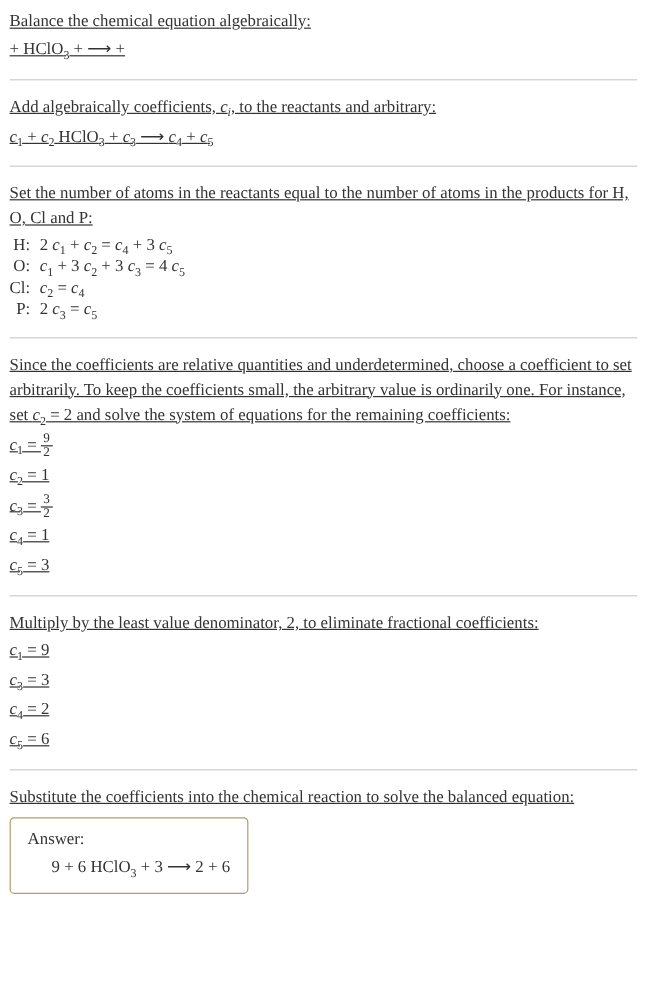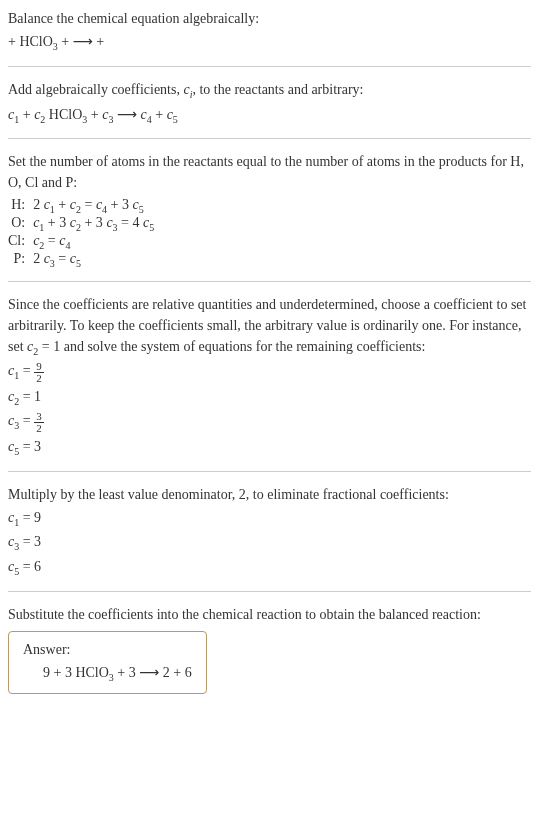--- a/index.html
+++ b/index.html
@@ -21,6 +21,7 @@
     .line {
       line-height: 1.5;
       margin-bottom: 2px;
+      text-decoration: underline;
     }
     hr {
       border: none;

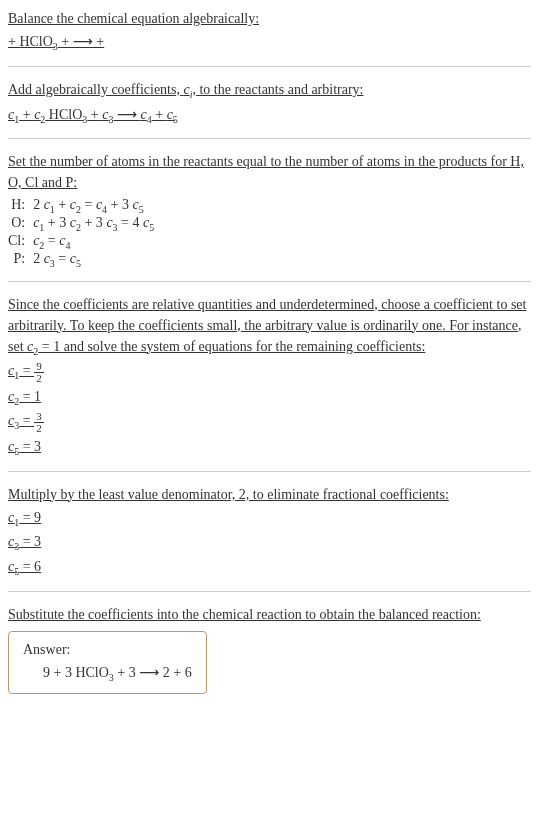--- a/index.html
+++ b/index.html
@@ -141,7 +141,7 @@
 
 <div class="section">
   <div class="line">
-    <span>Since the coefficients are relative quantities and underdetermined, choose a coefficient to set arbitrarily. To keep the coefficients small, the arbitrary value is ordinarily one. For instance, set </span><span style="font-style:italic">c</span><span class="subn">2</span><span> = 1 and solve the system of equations for the remaining coefficients:</span>
+    <span>Since the coefficients are relative quantities and underdetermined, choose a coefficient to set arbitrarily. To keep the coefficients small, the arbitrary value is ordinarily one. For instance, set </span><span style="font-style:italic">c</span><span class="subn">2</span><span> = 2 and solve the system of equations for the remaining coefficients:</span>
   </div>
   <div class="line">
     <span style="font-style:italic">c</span><span class="subn">1</span><span> = </span><span class="frac"><span class="frac-num">9</span><span class="frac-den">2</span></span>

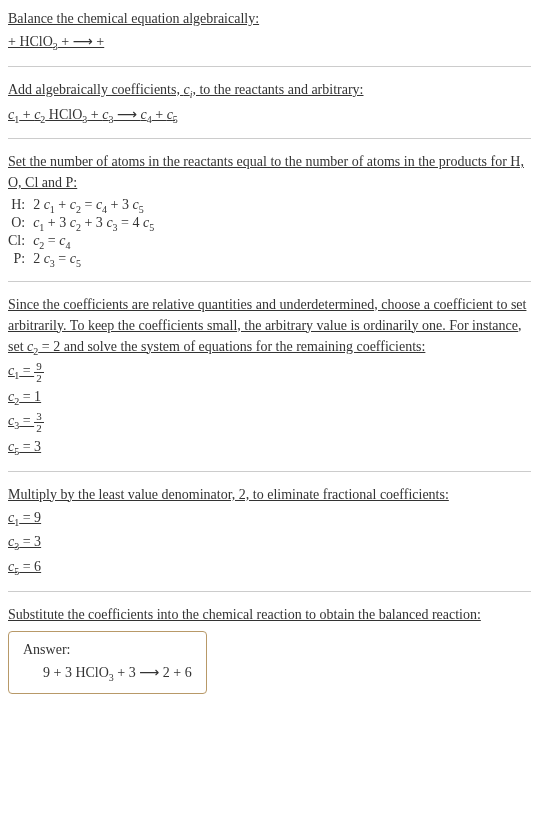--- a/index.html
+++ b/index.html
@@ -153,6 +153,9 @@
     <span style="font-style:italic">c</span><span class="subn">3</span><span> = </span><span class="frac"><span class="frac-num">3</span><span class="frac-den">2</span></span>
   </div>
   <div class="line">
+    <span style="font-style:italic">c</span><span class="subn">4</span><span> = 1</span>
+  </div>
+  <div class="line">
     <span style="font-style:italic">c</span><span class="subn">5</span><span> = 3</span>
   </div>
 </div>

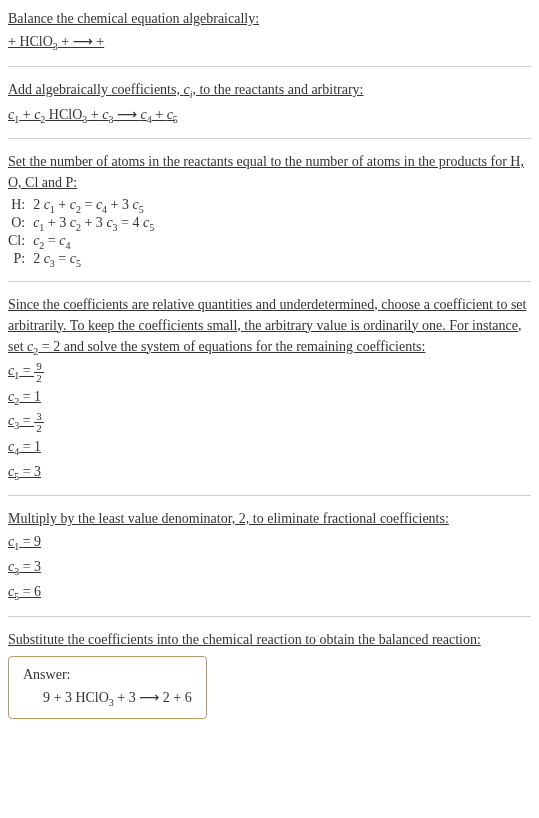--- a/index.html
+++ b/index.html
@@ -171,6 +171,9 @@
     <span style="font-style:italic">c</span><span class="subn">3</span><span> = 3</span>
   </div>
   <div class="line">
+    <span style="font-style:italic">c</span><span class="subn">4</span><span> = 2</span>
+  </div>
+  <div class="line">
     <span style="font-style:italic">c</span><span class="subn">5</span><span> = 6</span>
   </div>
 </div>

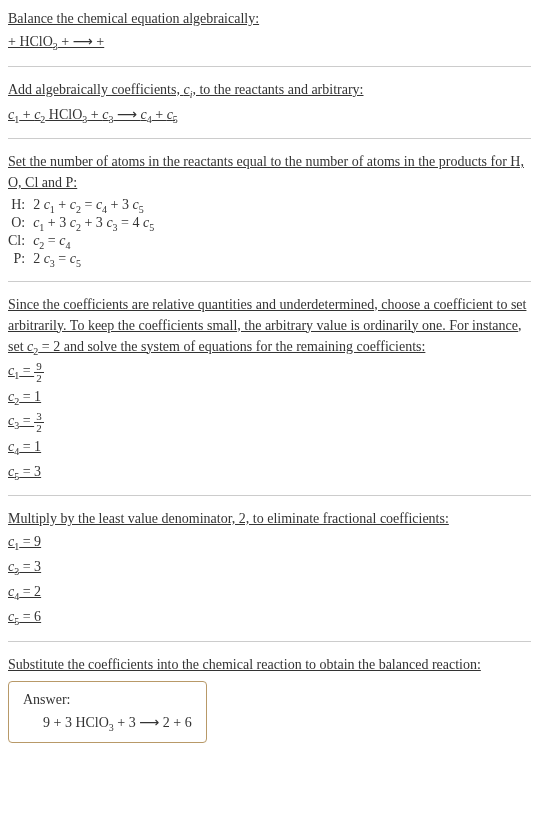--- a/index.html
+++ b/index.html
@@ -181,7 +181,7 @@
 <hr>
 
 <div class="section">
-  <div class="line">Substitute the coefficients into the chemical reaction to obtain the balanced reaction:</div>
+  <div class="line">Substitute the coefficients into the chemical reaction to solve the balanced equation:</div>
   <div class="answer-box">
     <div class="answer-label">Answer:</div>
     <div class="answer-content">

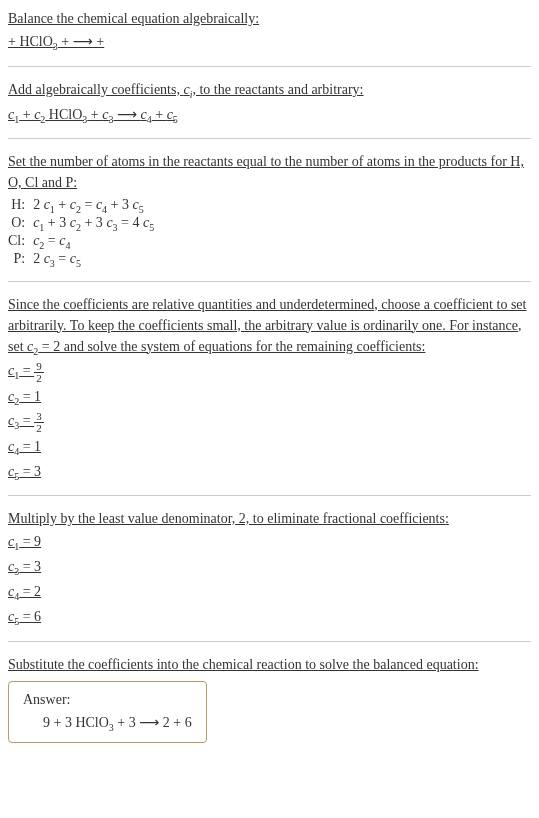--- a/index.html
+++ b/index.html
@@ -185,7 +185,7 @@
   <div class="answer-box">
     <div class="answer-label">Answer:</div>
     <div class="answer-content">
-      <span>9  + 3 HClO</span><span class="subn">3</span><span> + 3   ⟶  2  + 6</span>
+      <span>9  + 6 HClO</span><span class="subn">3</span><span> + 3   ⟶  2  + 6</span>
     </div>
   </div>
 </div>

